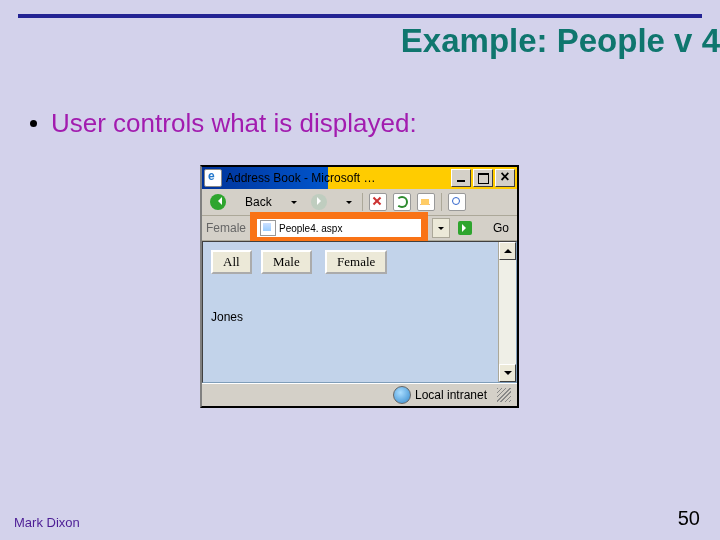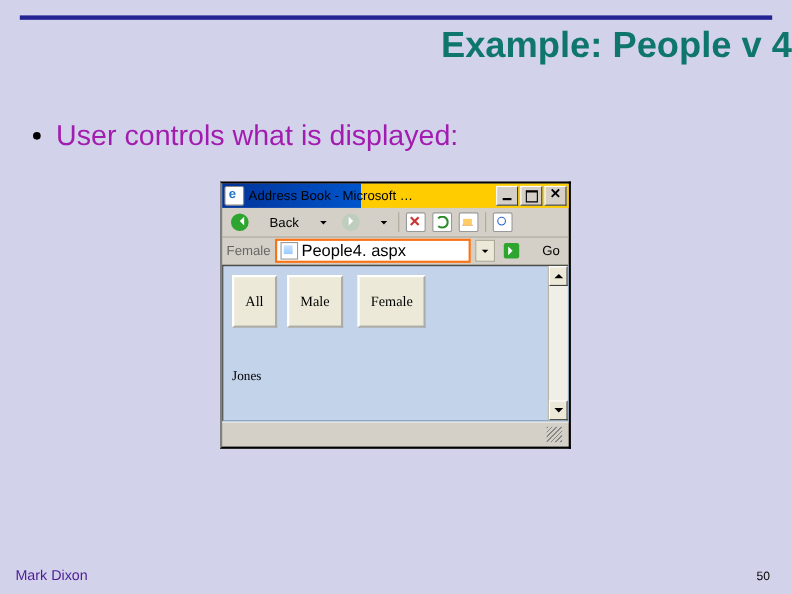--- a/index.html
+++ b/index.html
@@ -48,7 +48,7 @@
 
 .addrbar{height:24px;display:flex;align-items:center;padding:0 4px;gap:4px;border-bottom:1px solid #aca899}
 .addrbar .lbl{font-size:12px;color:#666}
-.addrbar .addrbox{flex:1;height:18px;background:#fff;border:2px solid #f97316;display:flex;align-items:center;padding:0 3px;gap:3px;font-size:15px}
+.addrbar .addrbox{flex:1;height:18px;background:#fff;border:7px solid #f97316;display:flex;align-items:center;padding:0 3px;gap:3px;font-size:10px}
 .addrbar .addrbox .pgico{width:14px;height:14px;background:#fff;border:1px solid #999;position:relative}
 .addrbar .addrbox .pgico::after{content:"";position:absolute;left:2px;top:2px;width:8px;height:8px;background:linear-gradient(#cce0ff,#99ccff)}
 .addrbar .ddbtn{width:16px;height:18px;background:#ece9d8;border:1px solid #aca899;display:flex;align-items:center;justify-content:center}

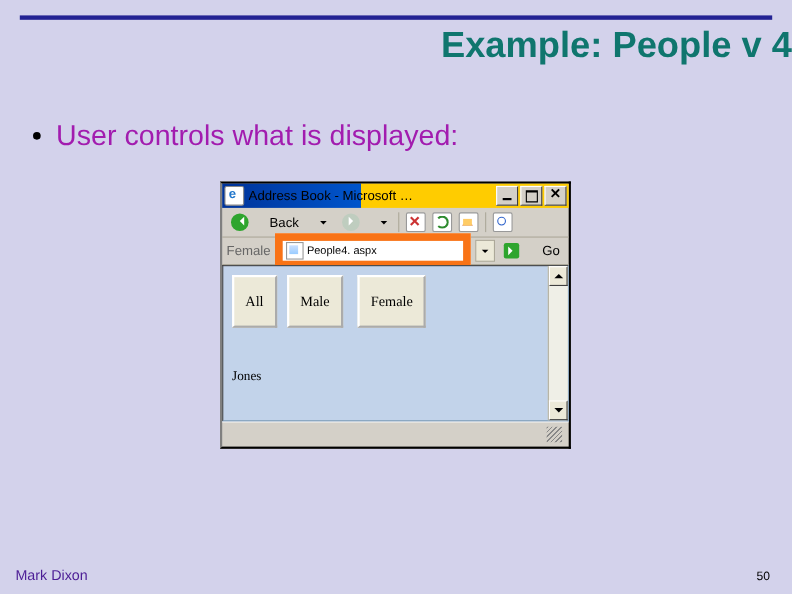--- a/index.html
+++ b/index.html
@@ -58,7 +58,7 @@
 
 .content{height:140px;background:#c2d3ea;border:1px solid #7f9db9;border-top-color:#404040;border-left-color:#404040;margin:0;position:relative;display:flex}
 .content-inner{flex:1;padding:8px 8px}
-.filterbtn{display:inline-block;background:#ece9d8;border:2px outset #fff;padding:14px 10px;font-size:13px;font-family:"Times New Roman",serif;margin-right:6px}
+.filterbtn{display:inline-block;background:#ece9d8;border:2px outset #fff;padding:2px 10px;font-size:13px;font-family:"Times New Roman",serif;margin-right:6px}
 .resultname{font-family:Liberation Serif, serif;font-size:12px;color:#000;margin-top:36px}
 .vscroll{width:17px;background:#ece9d8;border-left:1px solid #aca899;display:flex;flex-direction:column}
 .vscroll .arr{height:16px;background:#ece9d8;border:1px solid #fff;border-right-color:#404040;border-bottom-color:#404040;display:flex;align-items:center;justify-content:center}

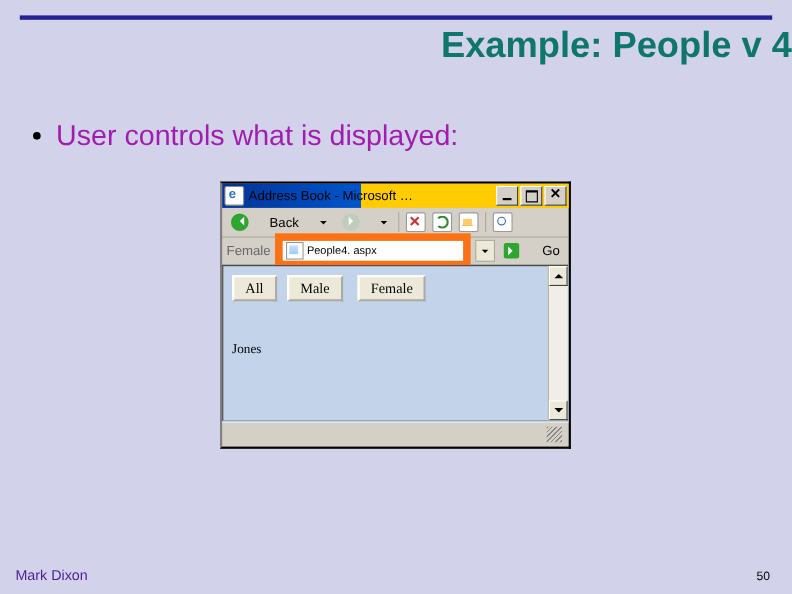--- a/index.html
+++ b/index.html
@@ -59,7 +59,7 @@
 .content{height:140px;background:#c2d3ea;border:1px solid #7f9db9;border-top-color:#404040;border-left-color:#404040;margin:0;position:relative;display:flex}
 .content-inner{flex:1;padding:8px 8px}
 .filterbtn{display:inline-block;background:#ece9d8;border:2px outset #fff;padding:2px 10px;font-size:13px;font-family:"Times New Roman",serif;margin-right:6px}
-.resultname{font-family:Liberation Serif, serif;font-size:12px;color:#000;margin-top:36px}
+.resultname{font-family:Liberation Sans, sans-serif;font-size:12px;color:#000;margin-top:36px}
 .vscroll{width:17px;background:#ece9d8;border-left:1px solid #aca899;display:flex;flex-direction:column}
 .vscroll .arr{height:16px;background:#ece9d8;border:1px solid #fff;border-right-color:#404040;border-bottom-color:#404040;display:flex;align-items:center;justify-content:center}
 .vscroll .arr::after{content:"";border:4px solid transparent}

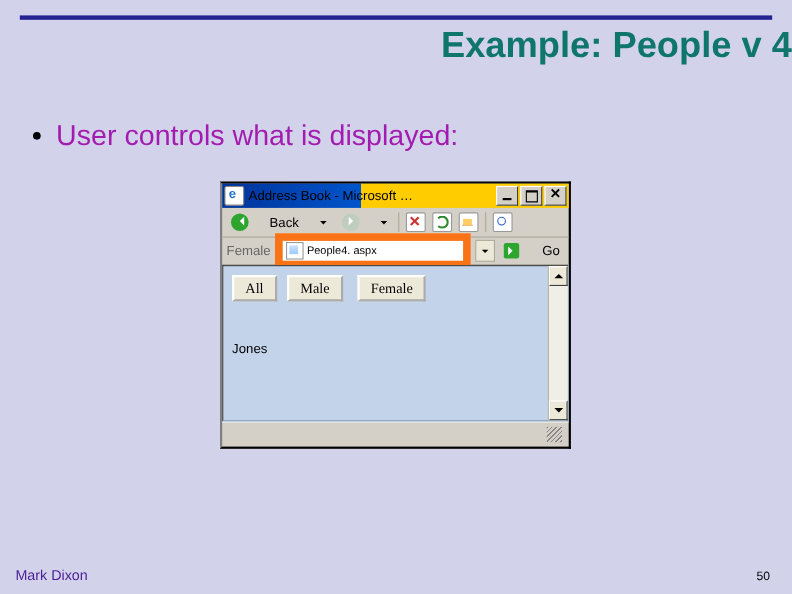--- a/index.html
+++ b/index.html
@@ -134,6 +134,10 @@
     </div>
   </div>
   <div class="status">
+    <div class="zone">
+      <span class="globeico"></span>
+      <span>Local intranet</span>
+    </div>
     <span class="grip"></span>
   </div>
 </div>

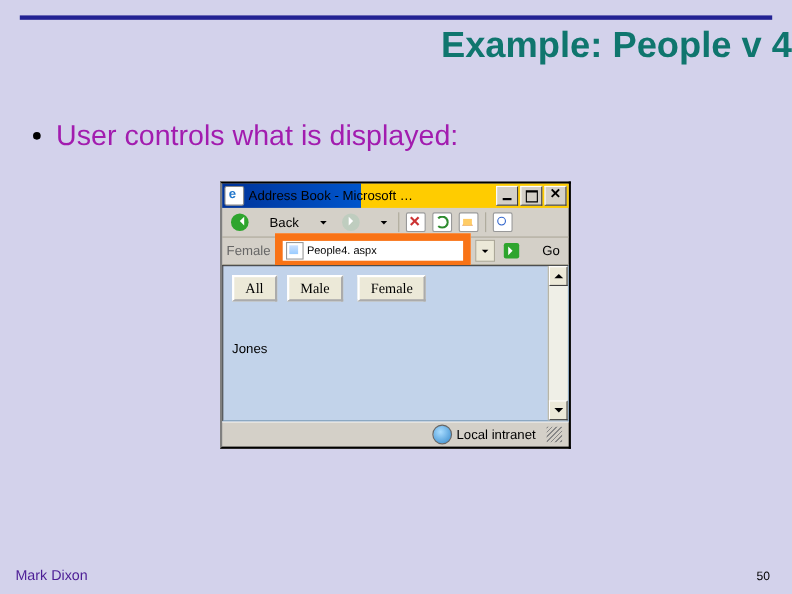--- a/index.html
+++ b/index.html
@@ -9,7 +9,7 @@
 .bullet{position:absolute;left:30px;top:108px;font-size:26px;color:#a21caf}
 .bullet .dot{display:inline-block;width:7px;height:7px;background:#000;border-radius:50%;vertical-align:middle;margin-right:14px;margin-top:-4px}
 .footer-left{position:absolute;left:14px;bottom:10px;font-size:13px;color:#4c1d95}
-.footer-right{position:absolute;right:20px;bottom:10px;font-size:11px;color:#000}
+.footer-right{position:absolute;right:20px;bottom:10px;font-size:20px;color:#000}
 
 .window{position:absolute;left:200px;top:165px;width:315px;background:#d4d0c8;border:2px solid #808080;border-top-color:#000;border-left-color:#808080;border-right-color:#000;border-bottom-color:#000;font-family:Tahoma,Arial,sans-serif;font-size:12px}
 .titlebar{height:22px;background:linear-gradient(90deg,#003399 0%,#0055cc 40%,#ffcc00 40%,#ffcc00 100%);display:flex;align-items:center;padding:0 2px}

